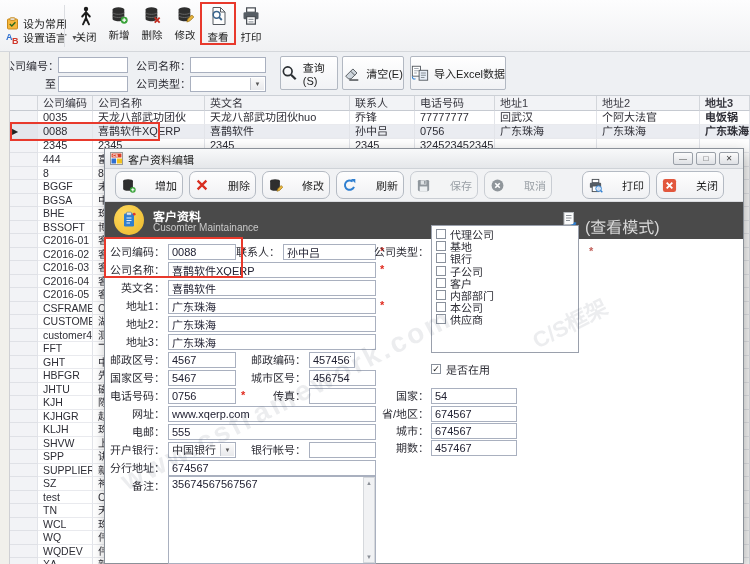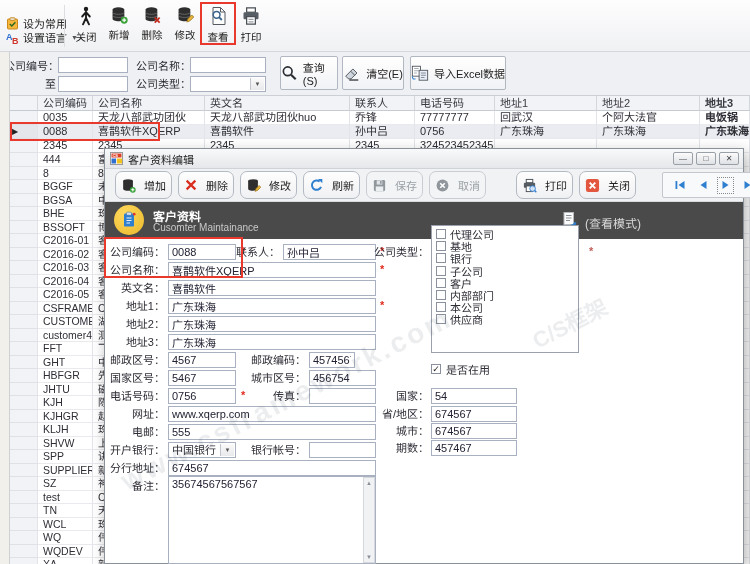--- a/index.html
+++ b/index.html
@@ -55,7 +55,7 @@
     background:linear-gradient(#fbfbfb,#dfe1e5);font-size:8px;line-height:11px;text-align:center;color:#444;box-sizing:border-box;}
   .dtools{position:absolute;left:0;top:20px;right:0;height:33px;background:#f1f2f4;border-bottom:1px solid #d9dbdf;
     display:flex;align-items:center;padding-left:4px;box-sizing:border-box;}
-  .dbtn{display:flex;align-items:center;gap:8px;height:26px;padding:0 5px;margin-left:6px;
+  .dbtn{display:flex;align-items:center;gap:19px;height:26px;padding:0 5px;margin-left:6px;
     background:linear-gradient(#fefefe,#f0f1f3);border:1px solid #b4bac3;border-radius:7px;font-size:11px;color:#222;white-space:nowrap;}
   .dbtn.dis{color:#9aa0a6;border-color:#c9cdd3;background:#f3f4f5;}
   .navg{display:flex;align-items:center;gap:8px;height:24px;padding:0 9px;border:1px solid #c3c7cd;

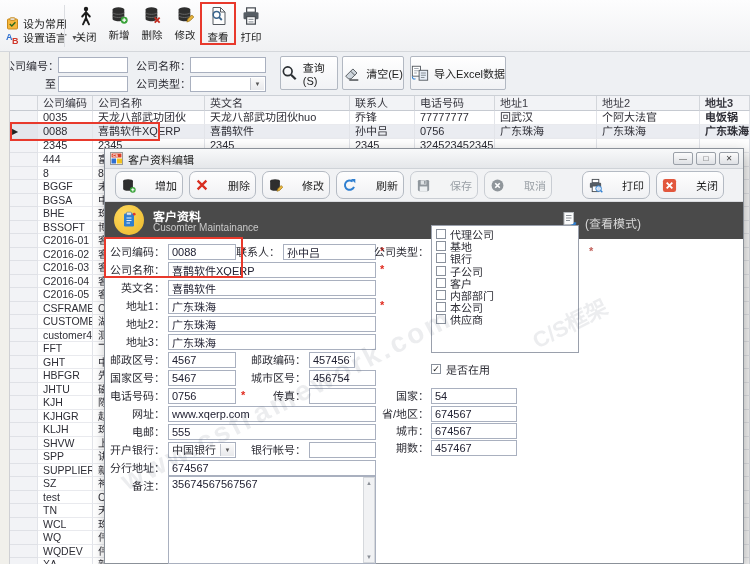--- a/index.html
+++ b/index.html
@@ -67,7 +67,7 @@
     background:radial-gradient(circle at 35% 30%,#ffd95e,#eab82a);display:flex;align-items:center;justify-content:center;}
   .btitle{position:absolute;left:48px;top:5px;color:#fff;font-size:12px;font-weight:bold;}
   .bsub{position:absolute;left:48px;top:20px;color:#c9c9c9;font-size:10px;}
-  .bmode{position:absolute;left:480px;top:12px;color:#d8d8d8;font-size:12px;}
+  .bmode{position:absolute;left:480px;top:12px;color:#d8d8d8;font-size:16px;}
   .bmicon{position:absolute;left:456px;top:9px;}
   .req{position:absolute;color:#e02a1e;font-weight:bold;}
   .req.dim{color:#c2605a;}

